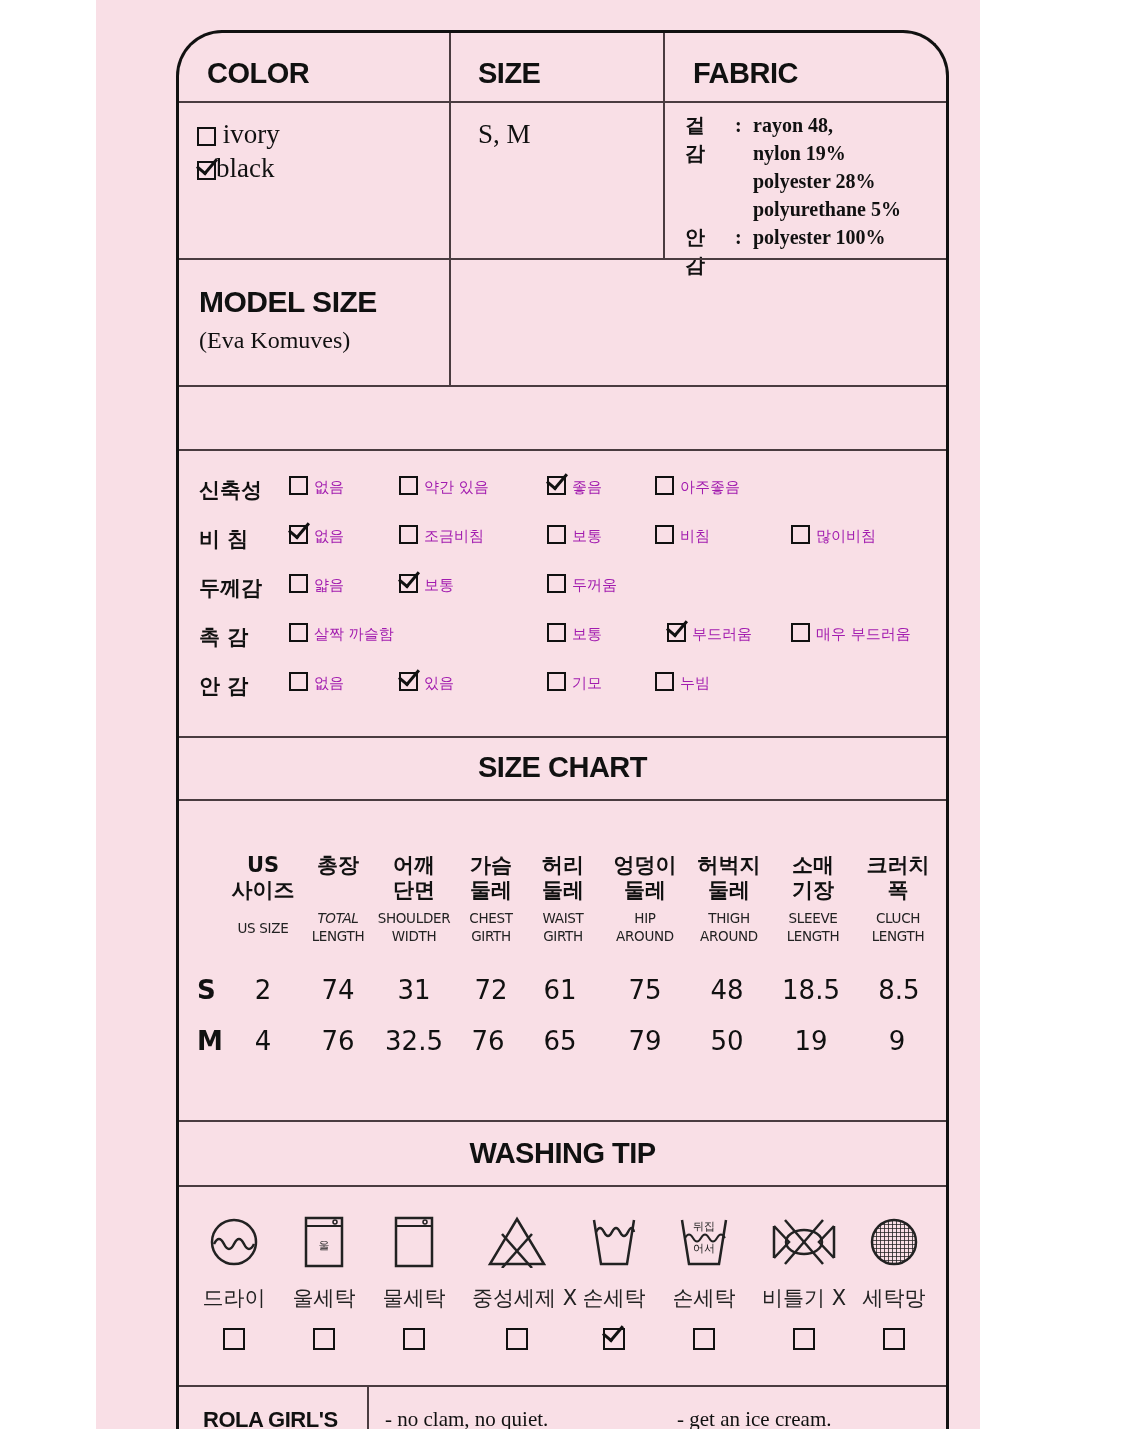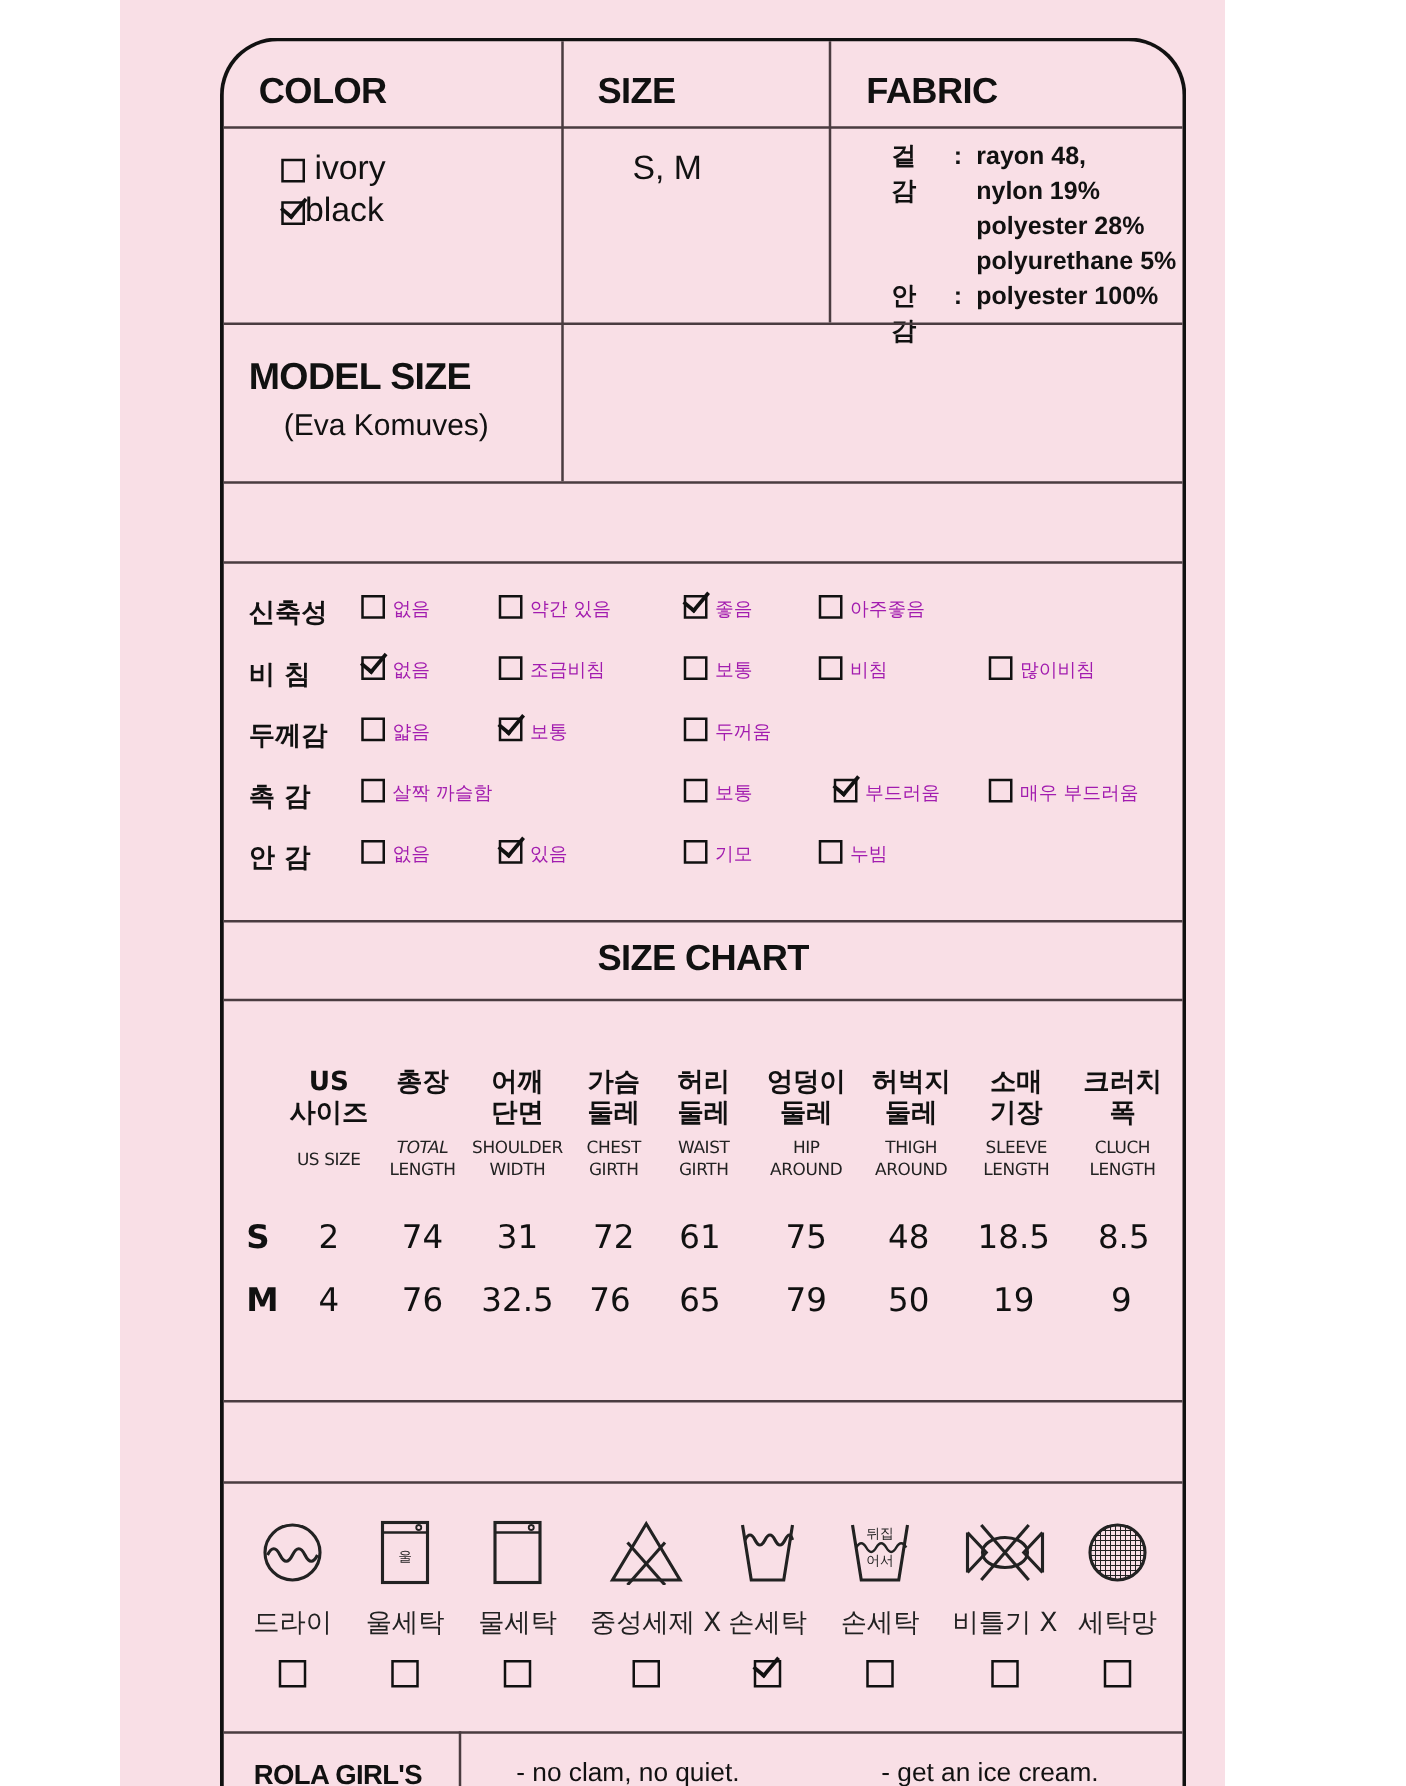--- a/index.html
+++ b/index.html
@@ -12,7 +12,7 @@
   .vline { position:absolute; width:0; border-left:2px solid #4a3c40; }
   .abs { position:absolute; }
   .h-bold { font-family:"Liberation Sans", sans-serif; font-weight:bold; font-size:29px; letter-spacing:-0.5px; }
-  .txt { font-family:Liberation Sans, sans-serif;margin-left:28px; }
+  .txt { font-family:Liberation Serif, serif; }
   .cb { display:inline-block; width:19px; height:19px; border:2.5px solid #111; box-sizing:border-box; position:relative; vertical-align:-3px; }
   .cb.checked::after { content:""; position:absolute; left:2px; top:-9px; width:9px; height:17px;
      border-right:3.5px solid #111; border-bottom:3.5px solid #111; transform:rotate(40deg); }

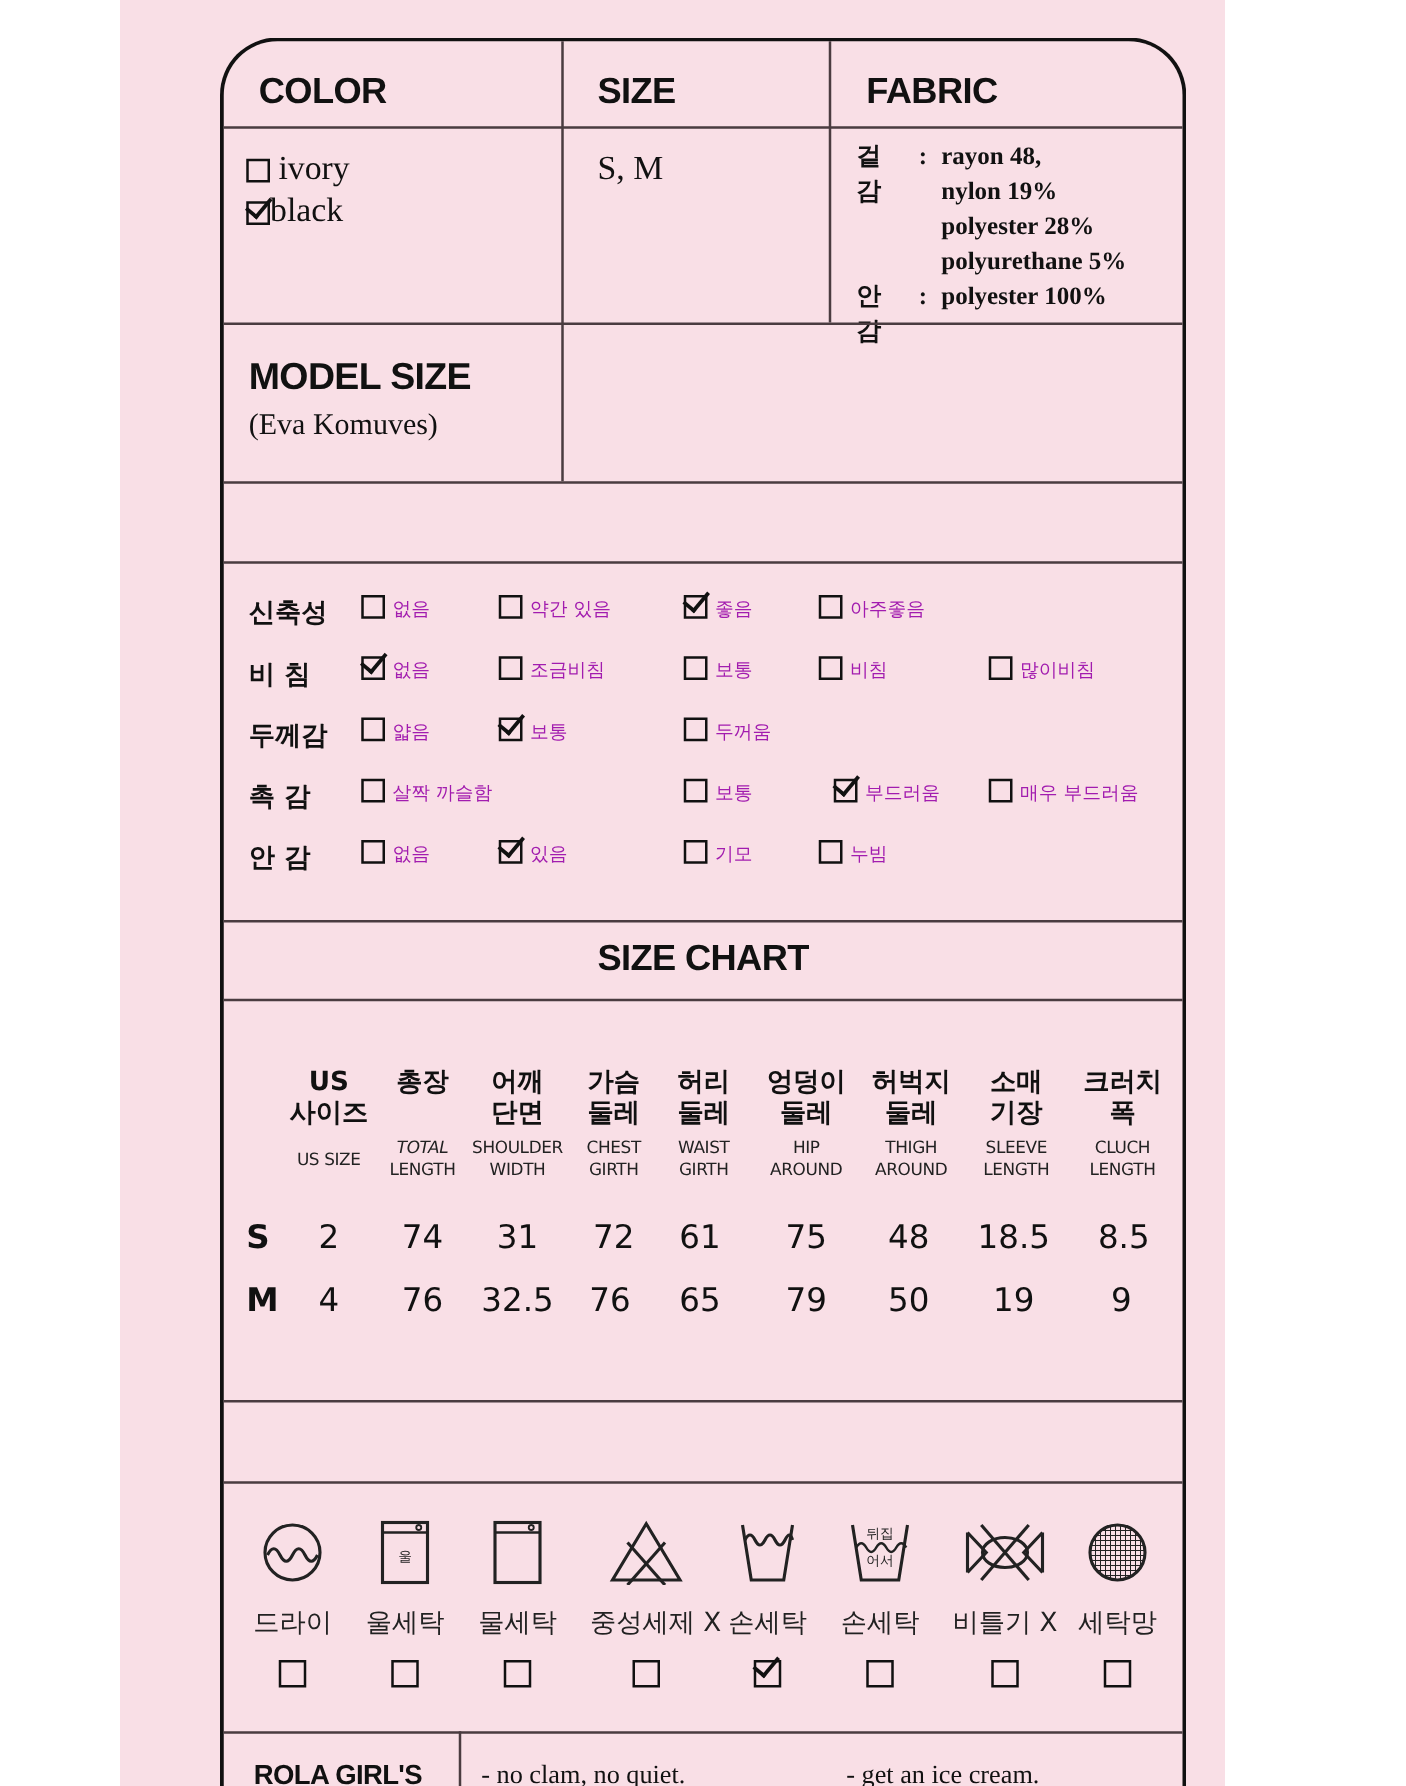--- a/index.html
+++ b/index.html
@@ -195,6 +195,7 @@
     </div>
 
     <div class="hline" style="top:1087px;"></div>
+    <div class="abs h-bold" style="left:0;right:0;top:1104px;text-align:center;">WASHING TIP</div>
     <div class="hline" style="top:1152px;"></div>
 
     <div class="wash" style="left:10px;top:1183px;">

